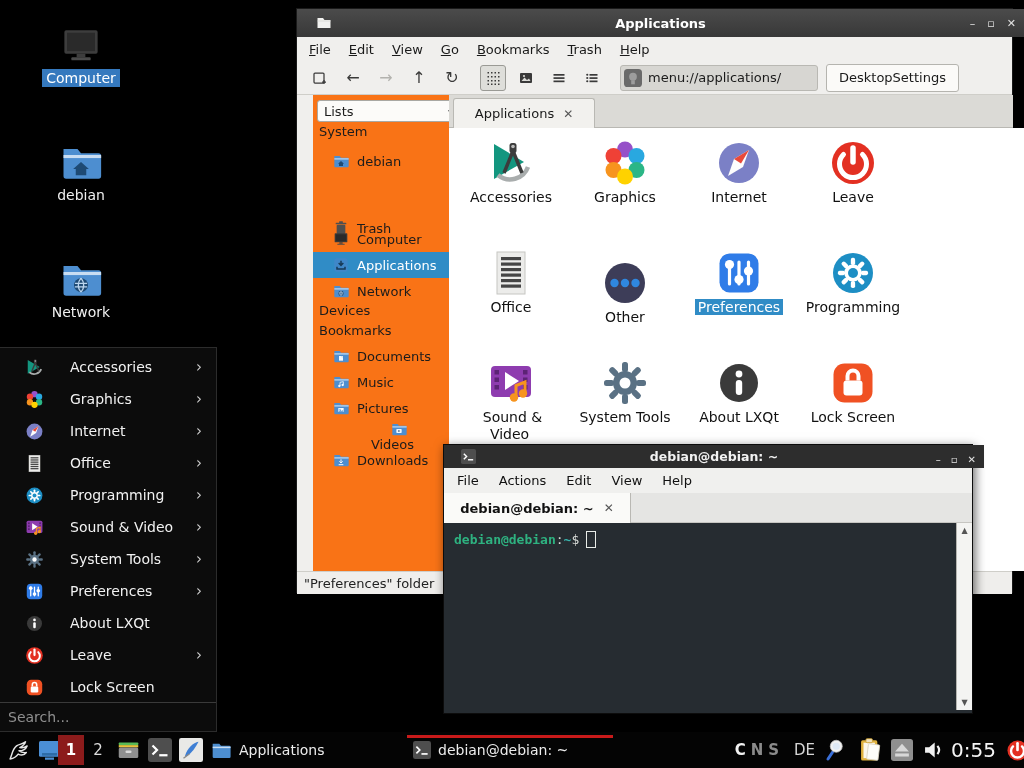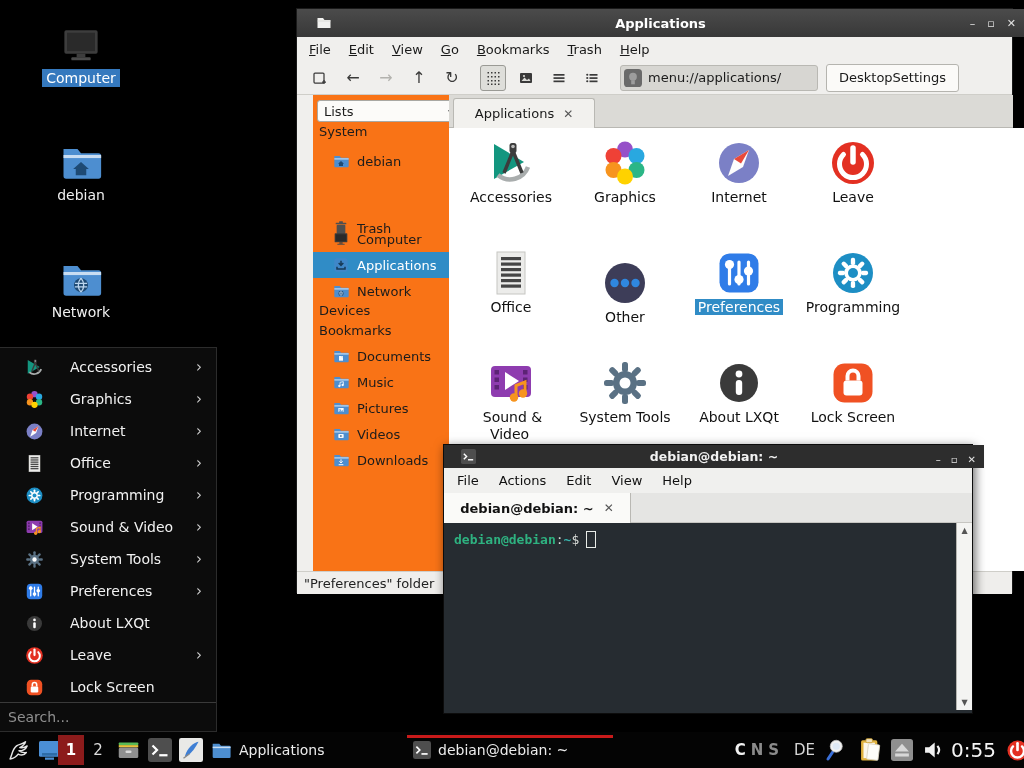--- a/index.html
+++ b/index.html
@@ -494,7 +494,7 @@
         </span>
         <span class="t">Pictures</span>
     </div>
-    <div class="srow" style="top:326px;">
+    <div class="srow" style="top:326px;flex-direction:column;">
       <span class="icn">
           <svg viewBox="0 0 48 48">
             <path d="M4 9h16l4 5h20a3 3 0 0 1 3 3v23a3 3 0 0 1-3 3H7a3 3 0 0 1-3-3V9z" fill="#4d8ed0"></path>

